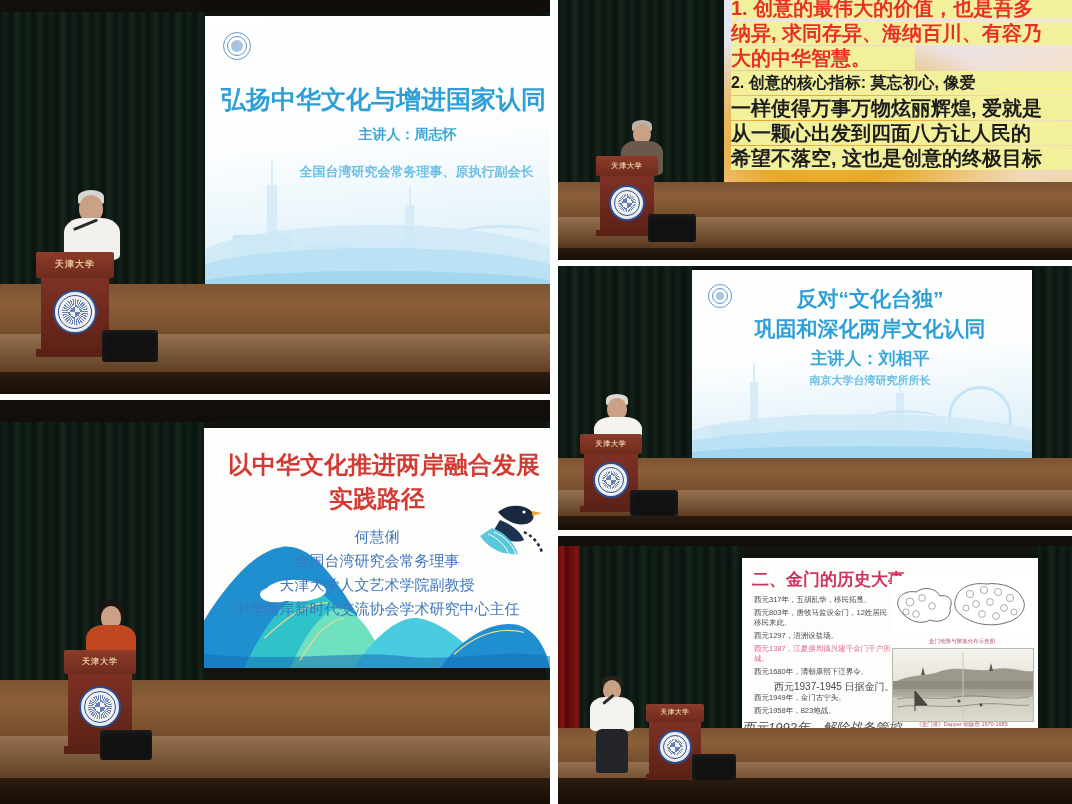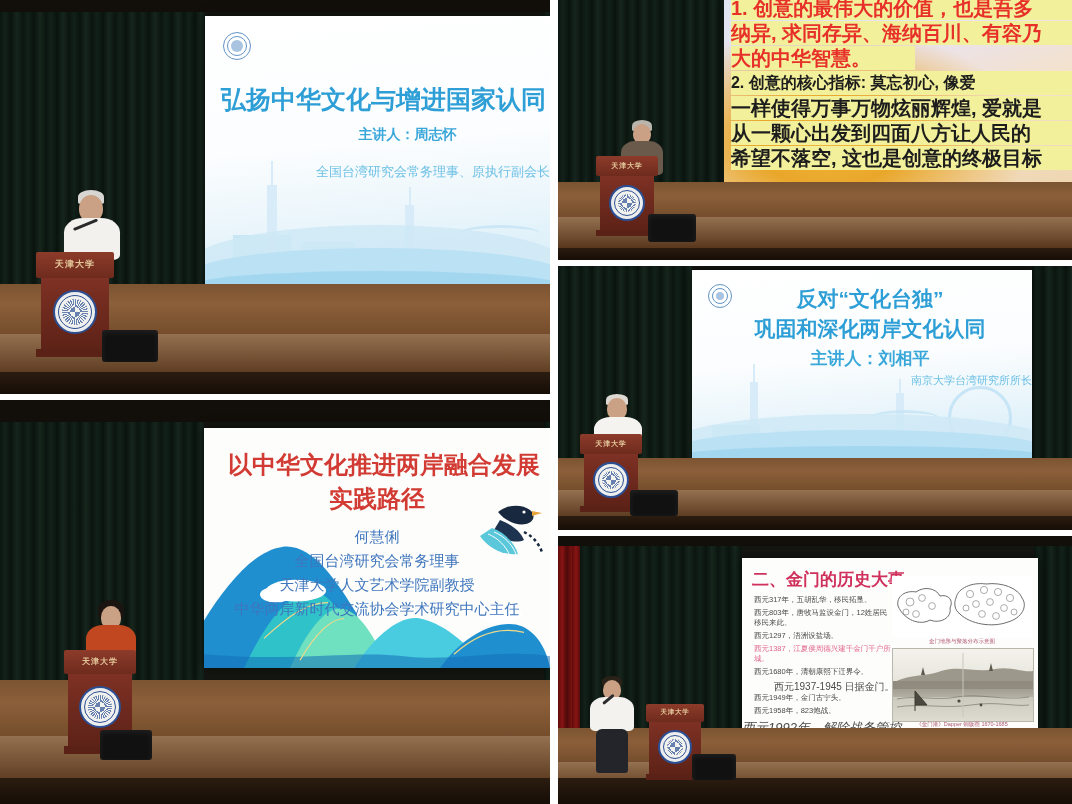--- a/index.html
+++ b/index.html
@@ -51,7 +51,7 @@
     font-family:"Liberation Sans","DejaVu Sans",sans-serif;}
   .t-blue-title{color:#2e9fd6;font-weight:bold;text-shadow:0 1px 2px rgba(255,255,255,.9);white-space:nowrap;}
   .t-blue-sub{color:#3aa7da;font-weight:bold;white-space:nowrap;}
-  .t-blue-small{color:#6cc0e4;font-weight:normal;white-space:nowrap;text-align:right;}
+  .t-blue-small{color:#6cc0e4;font-weight:bold;white-space:nowrap;}
   .t-red-title{color:#d23b33;font-weight:bold;font-family:"Liberation Serif","DejaVu Serif",serif;white-space:nowrap;}
   .t-blue-serif{color:#3f76bd;font-family:"Liberation Serif","DejaVu Serif",serif;white-space:nowrap;}
 

